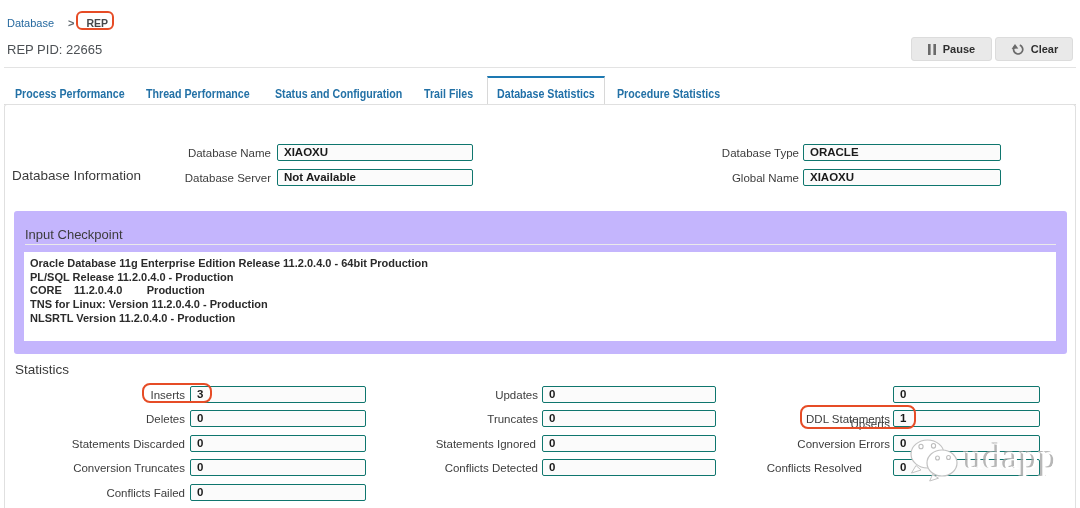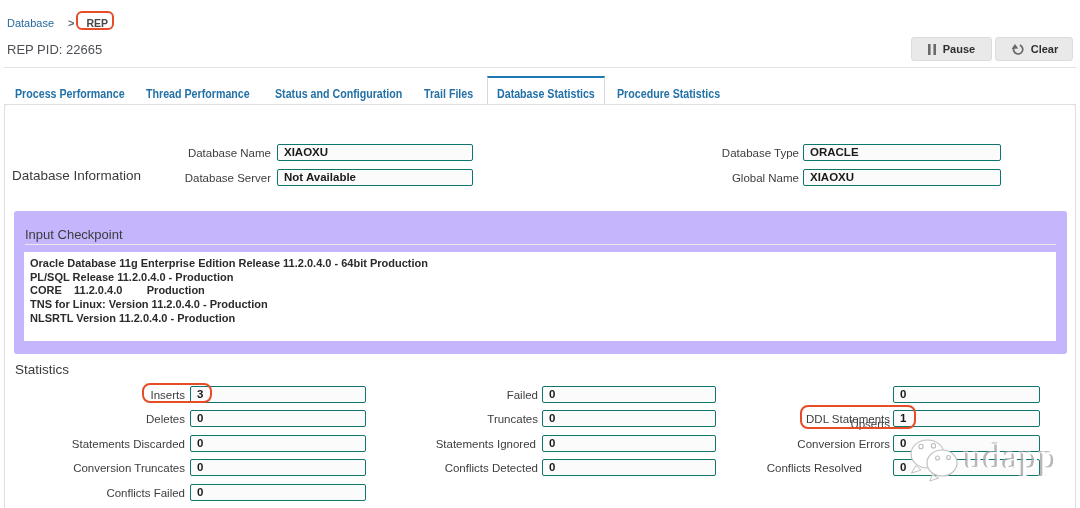--- a/index.html
+++ b/index.html
@@ -120,7 +120,7 @@
 <div class="flabel" style="left:13px; top:487px; width:172px;">Conflicts Failed</div>
 <div class="fbox" style="left:190px; top:484px; width:176px;">0</div>
 
-<div class="flabel" style="left:368px; top:389px; width:170px;">Failed</div>
+<div class="flabel" style="left:368px; top:389px; width:170px;">Updates</div>
 <div class="fbox" style="left:542px; top:386px; width:174px;">0</div>
 <div class="flabel" style="left:368px; top:413px; width:170px;">Truncates</div>
 <div class="fbox" style="left:542px; top:410px; width:174px;">0</div>

